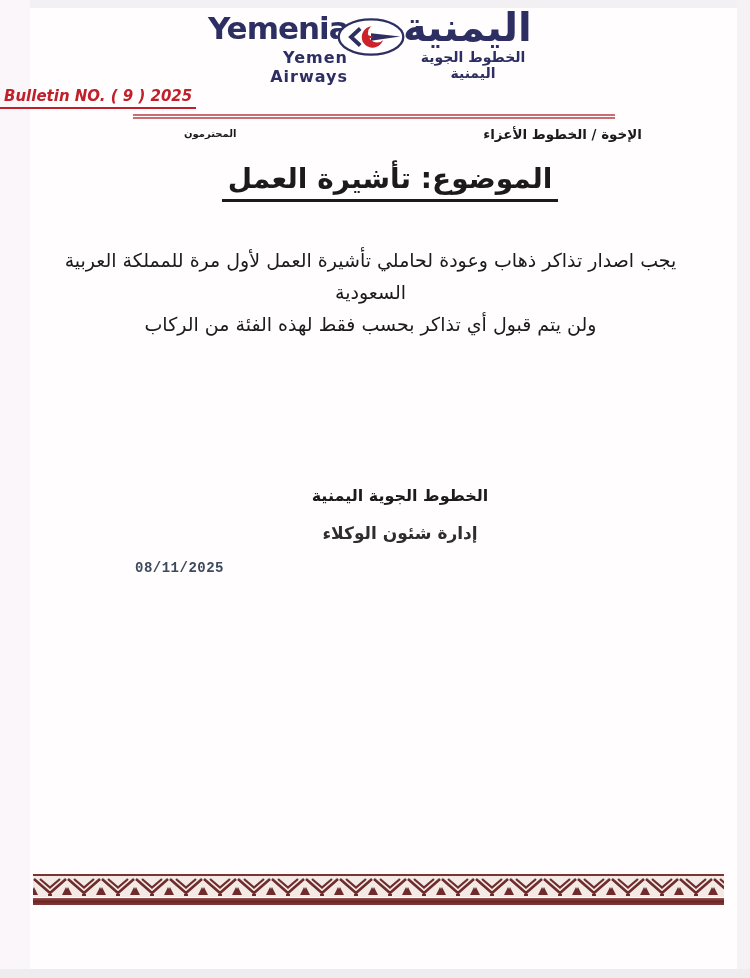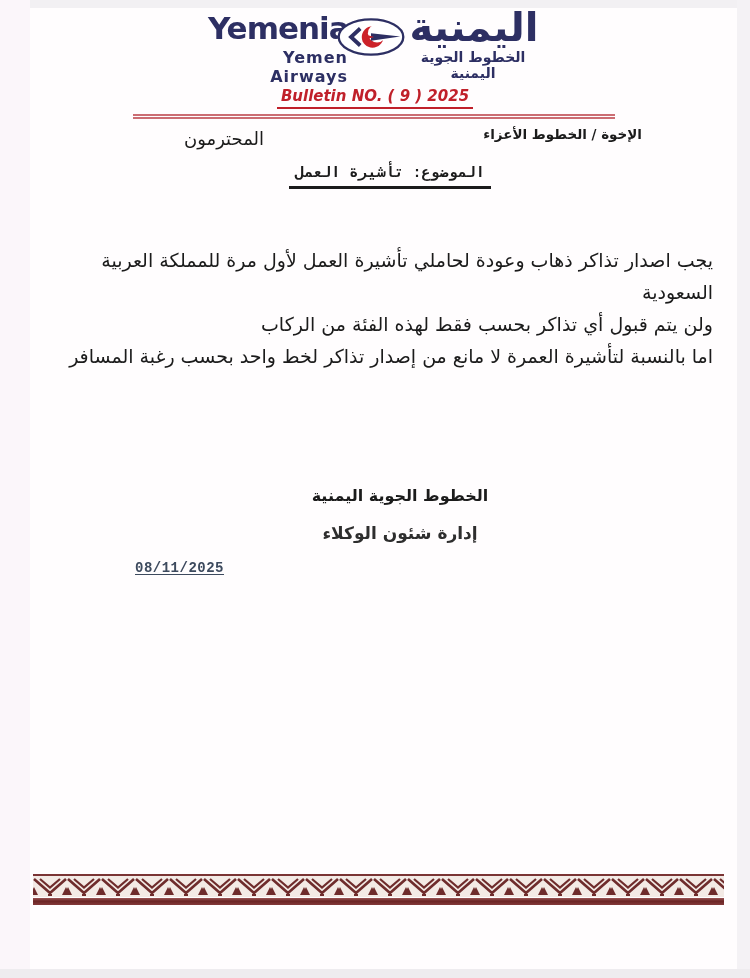--- a/index.html
+++ b/index.html
@@ -39,7 +39,7 @@
   .brand-ar{
     position:absolute;left:403px;top:0px;width:142px;height:55px;
     font-size:40px;font-weight:bold;color:var(--brand-navy);
-    text-align:center;direction:rtl;line-height:55px;
+    text-align:left;direction:rtl;line-height:55px;
   }
   .tagline-ar{
     position:absolute;left:398px;top:49px;width:150px;

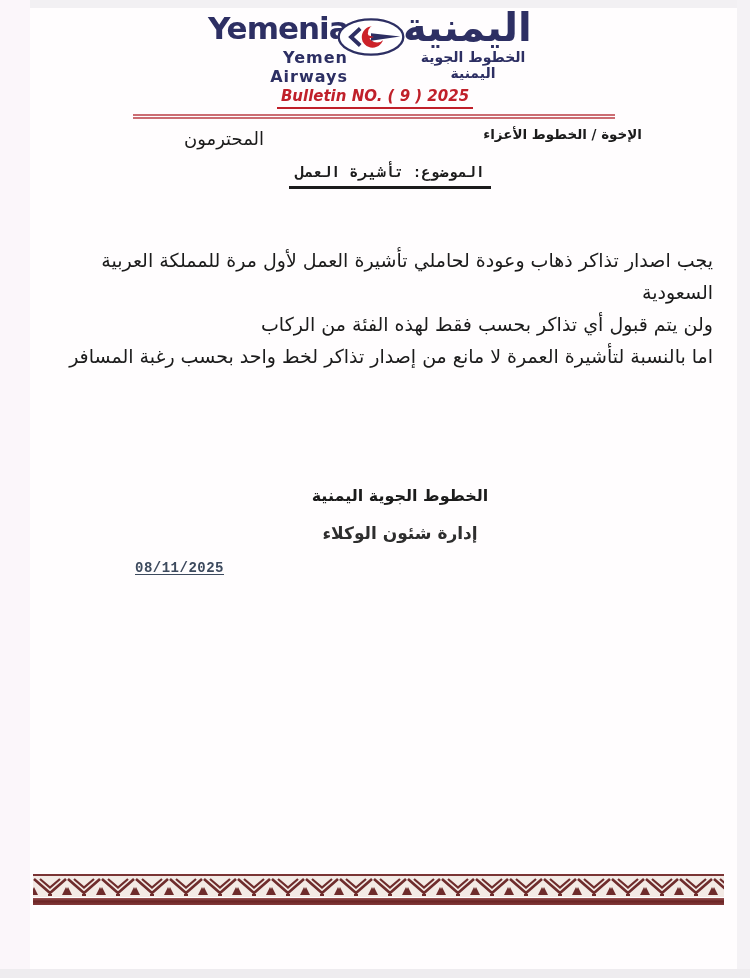--- a/index.html
+++ b/index.html
@@ -49,7 +49,7 @@
 
   
   .bulletin{
-    position:absolute;left:0;top:86px;width:750px;text-align:center;
+    position:absolute;left:0;top:86px;width:750px;text-align:left;
   }
   .bulletin span{
     display:inline-block;

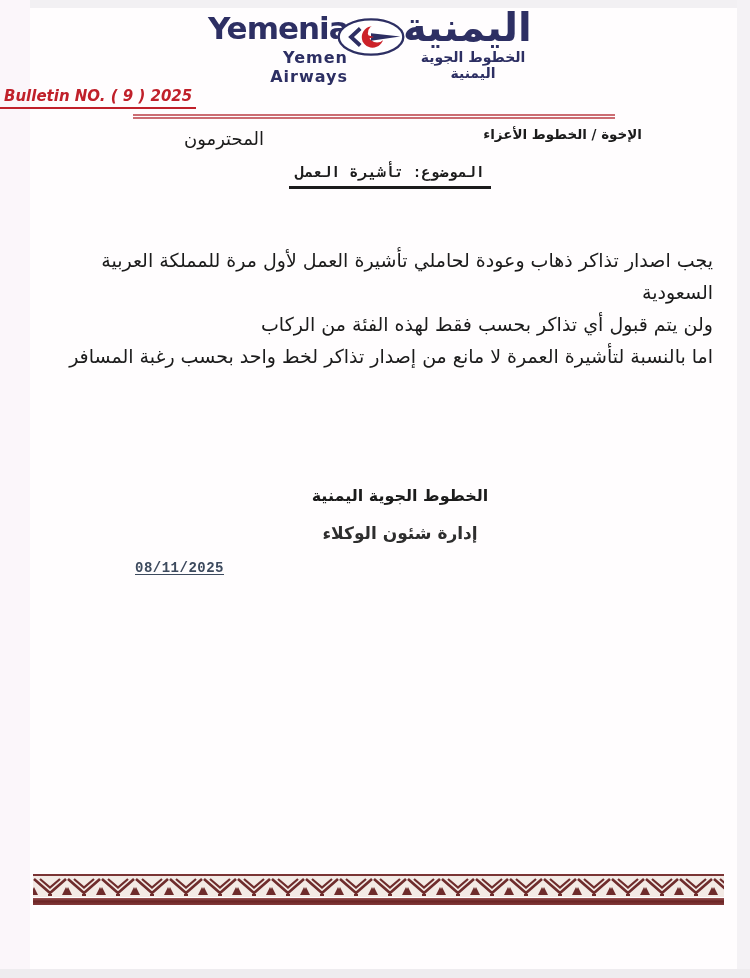--- a/index.html
+++ b/index.html
@@ -75,7 +75,7 @@
   }
   .addressee-left{
     position:absolute;left:184px;top:128px;
-    font-size:18px;font-weight:normal;color:var(--ink);direction:rtl;
+    font-size:10px;font-weight:bold;color:var(--ink);direction:rtl;
   }
 
   

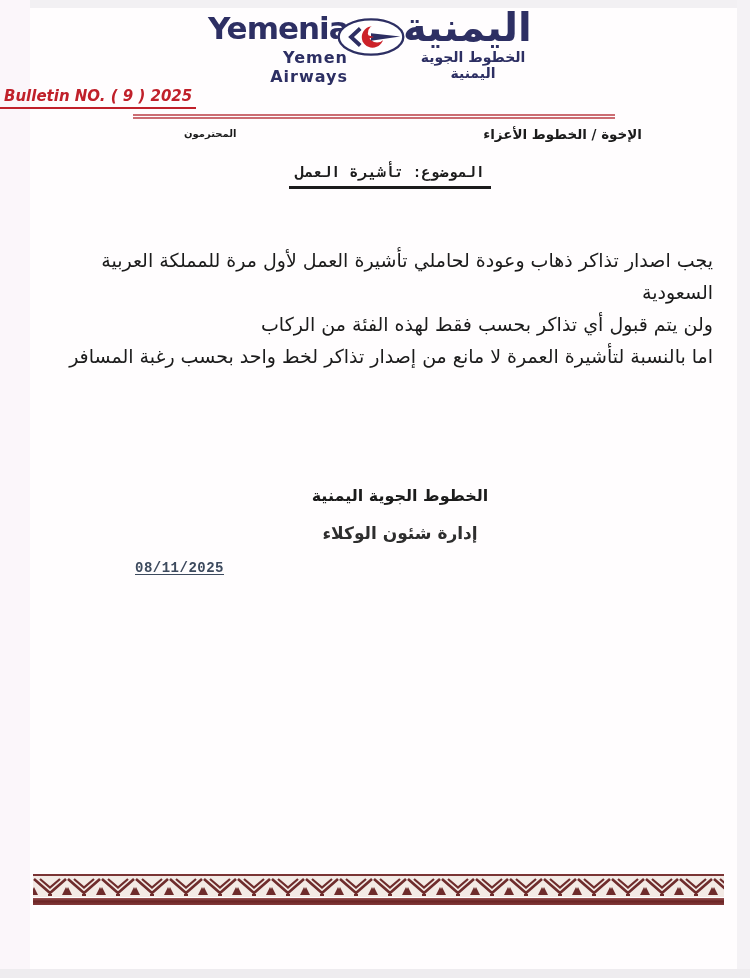--- a/index.html
+++ b/index.html
@@ -81,8 +81,8 @@
   
   .subject{position:absolute;left:0;top:162px;width:780px;text-align:center;}
   .subject span{
-    display:inline-block;font-size:15px;font-weight:bold;color:var(--ink);
-    direction:rtl;border-bottom:3px solid var(--ink);padding:0 6px 4px 6px;font-family:Liberation Mono, monospace;
+    display:inline-block;font-size:28px;font-weight:bold;color:var(--ink);
+    direction:rtl;border-bottom:3px solid var(--ink);padding:0 6px 4px 6px;
   }
 
   

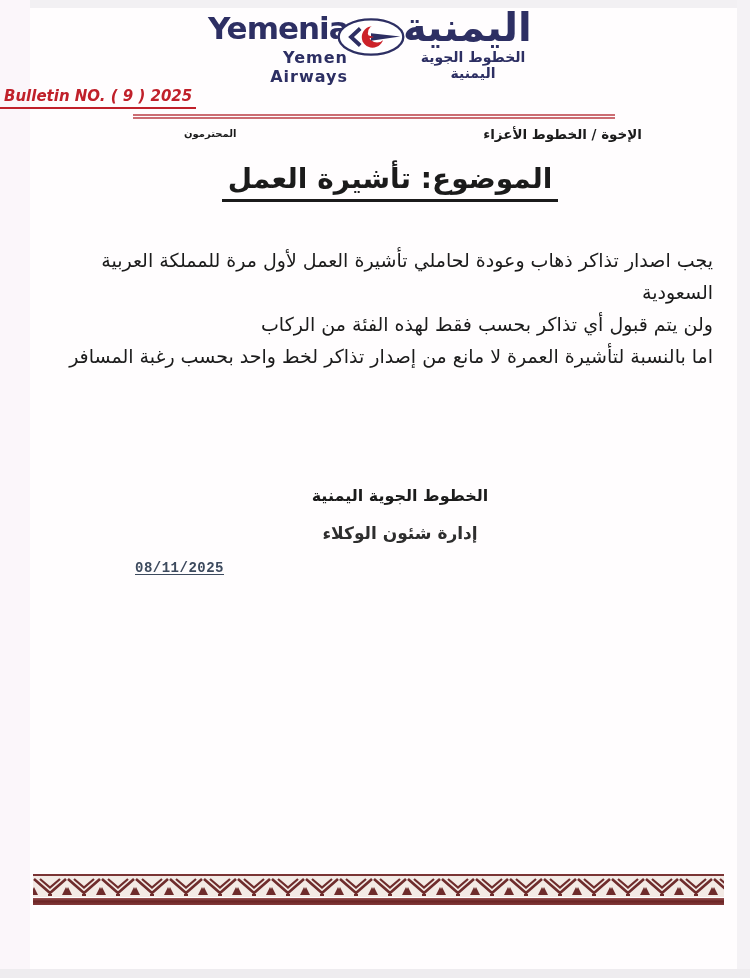--- a/index.html
+++ b/index.html
@@ -88,7 +88,7 @@
   
   .body-text{
     position:absolute;right:37px;top:244px;width:685px;
-    direction:rtl;text-align:right;
+    direction:rtl;text-align:center;
     font-size:19px;line-height:32px;color:var(--ink);
   }
 

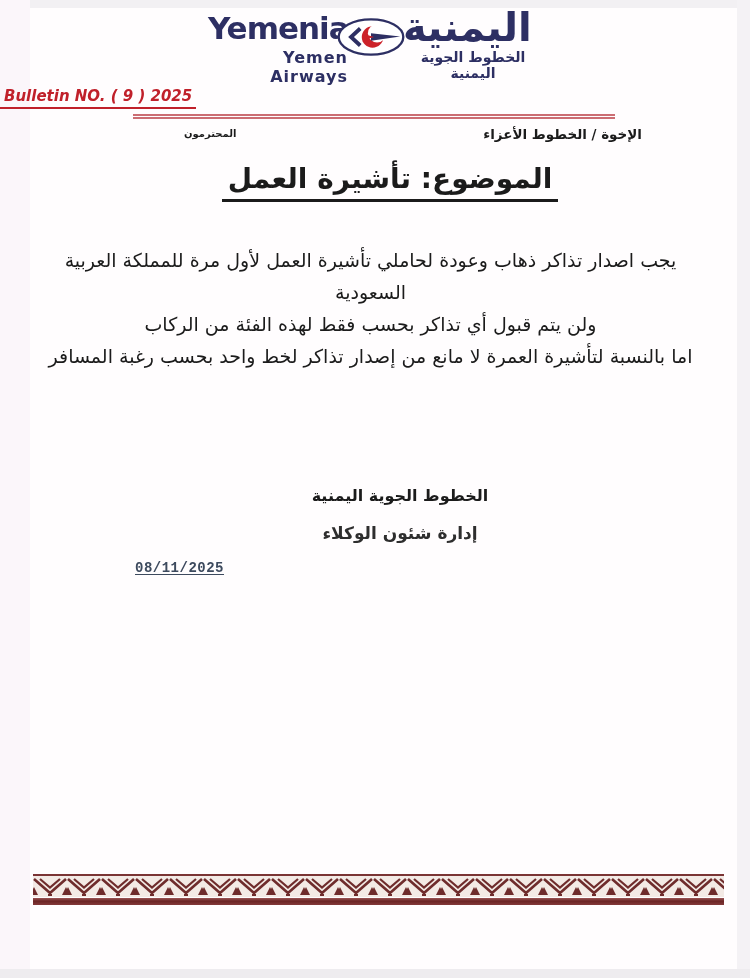--- a/index.html
+++ b/index.html
@@ -162,7 +162,6 @@
   <div class="body-text">
     <div>يجب اصدار تذاكر ذهاب وعودة لحاملي تأشيرة العمل لأول مرة للمملكة العربية السعودية</div>
     <div>ولن يتم قبول أي تذاكر بحسب فقط لهذه الفئة من الركاب</div>
-    <div>اما بالنسبة لتأشيرة العمرة لا مانع من إصدار تذاكر لخط واحد بحسب رغبة المسافر</div>
   </div>
 
   <div class="signature-org">الخطوط الجوية اليمنية</div>

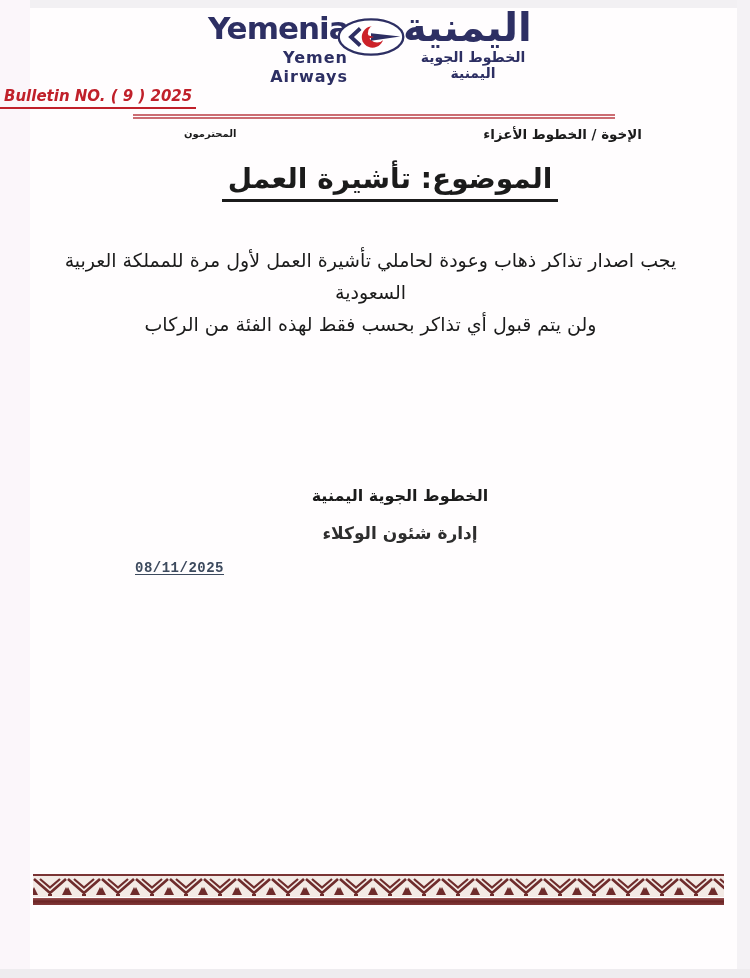--- a/index.html
+++ b/index.html
@@ -107,7 +107,7 @@
     position:absolute;left:135px;top:560px;
     font-family:"Liberation Mono","DejaVu Sans Mono",monospace;
     font-size:14px;font-weight:bold;color:var(--date-ink);
-    text-decoration:underline;text-underline-offset:2px;letter-spacing:.5px;
+    text-underline-offset:2px;letter-spacing:.5px;
   }
 
   

